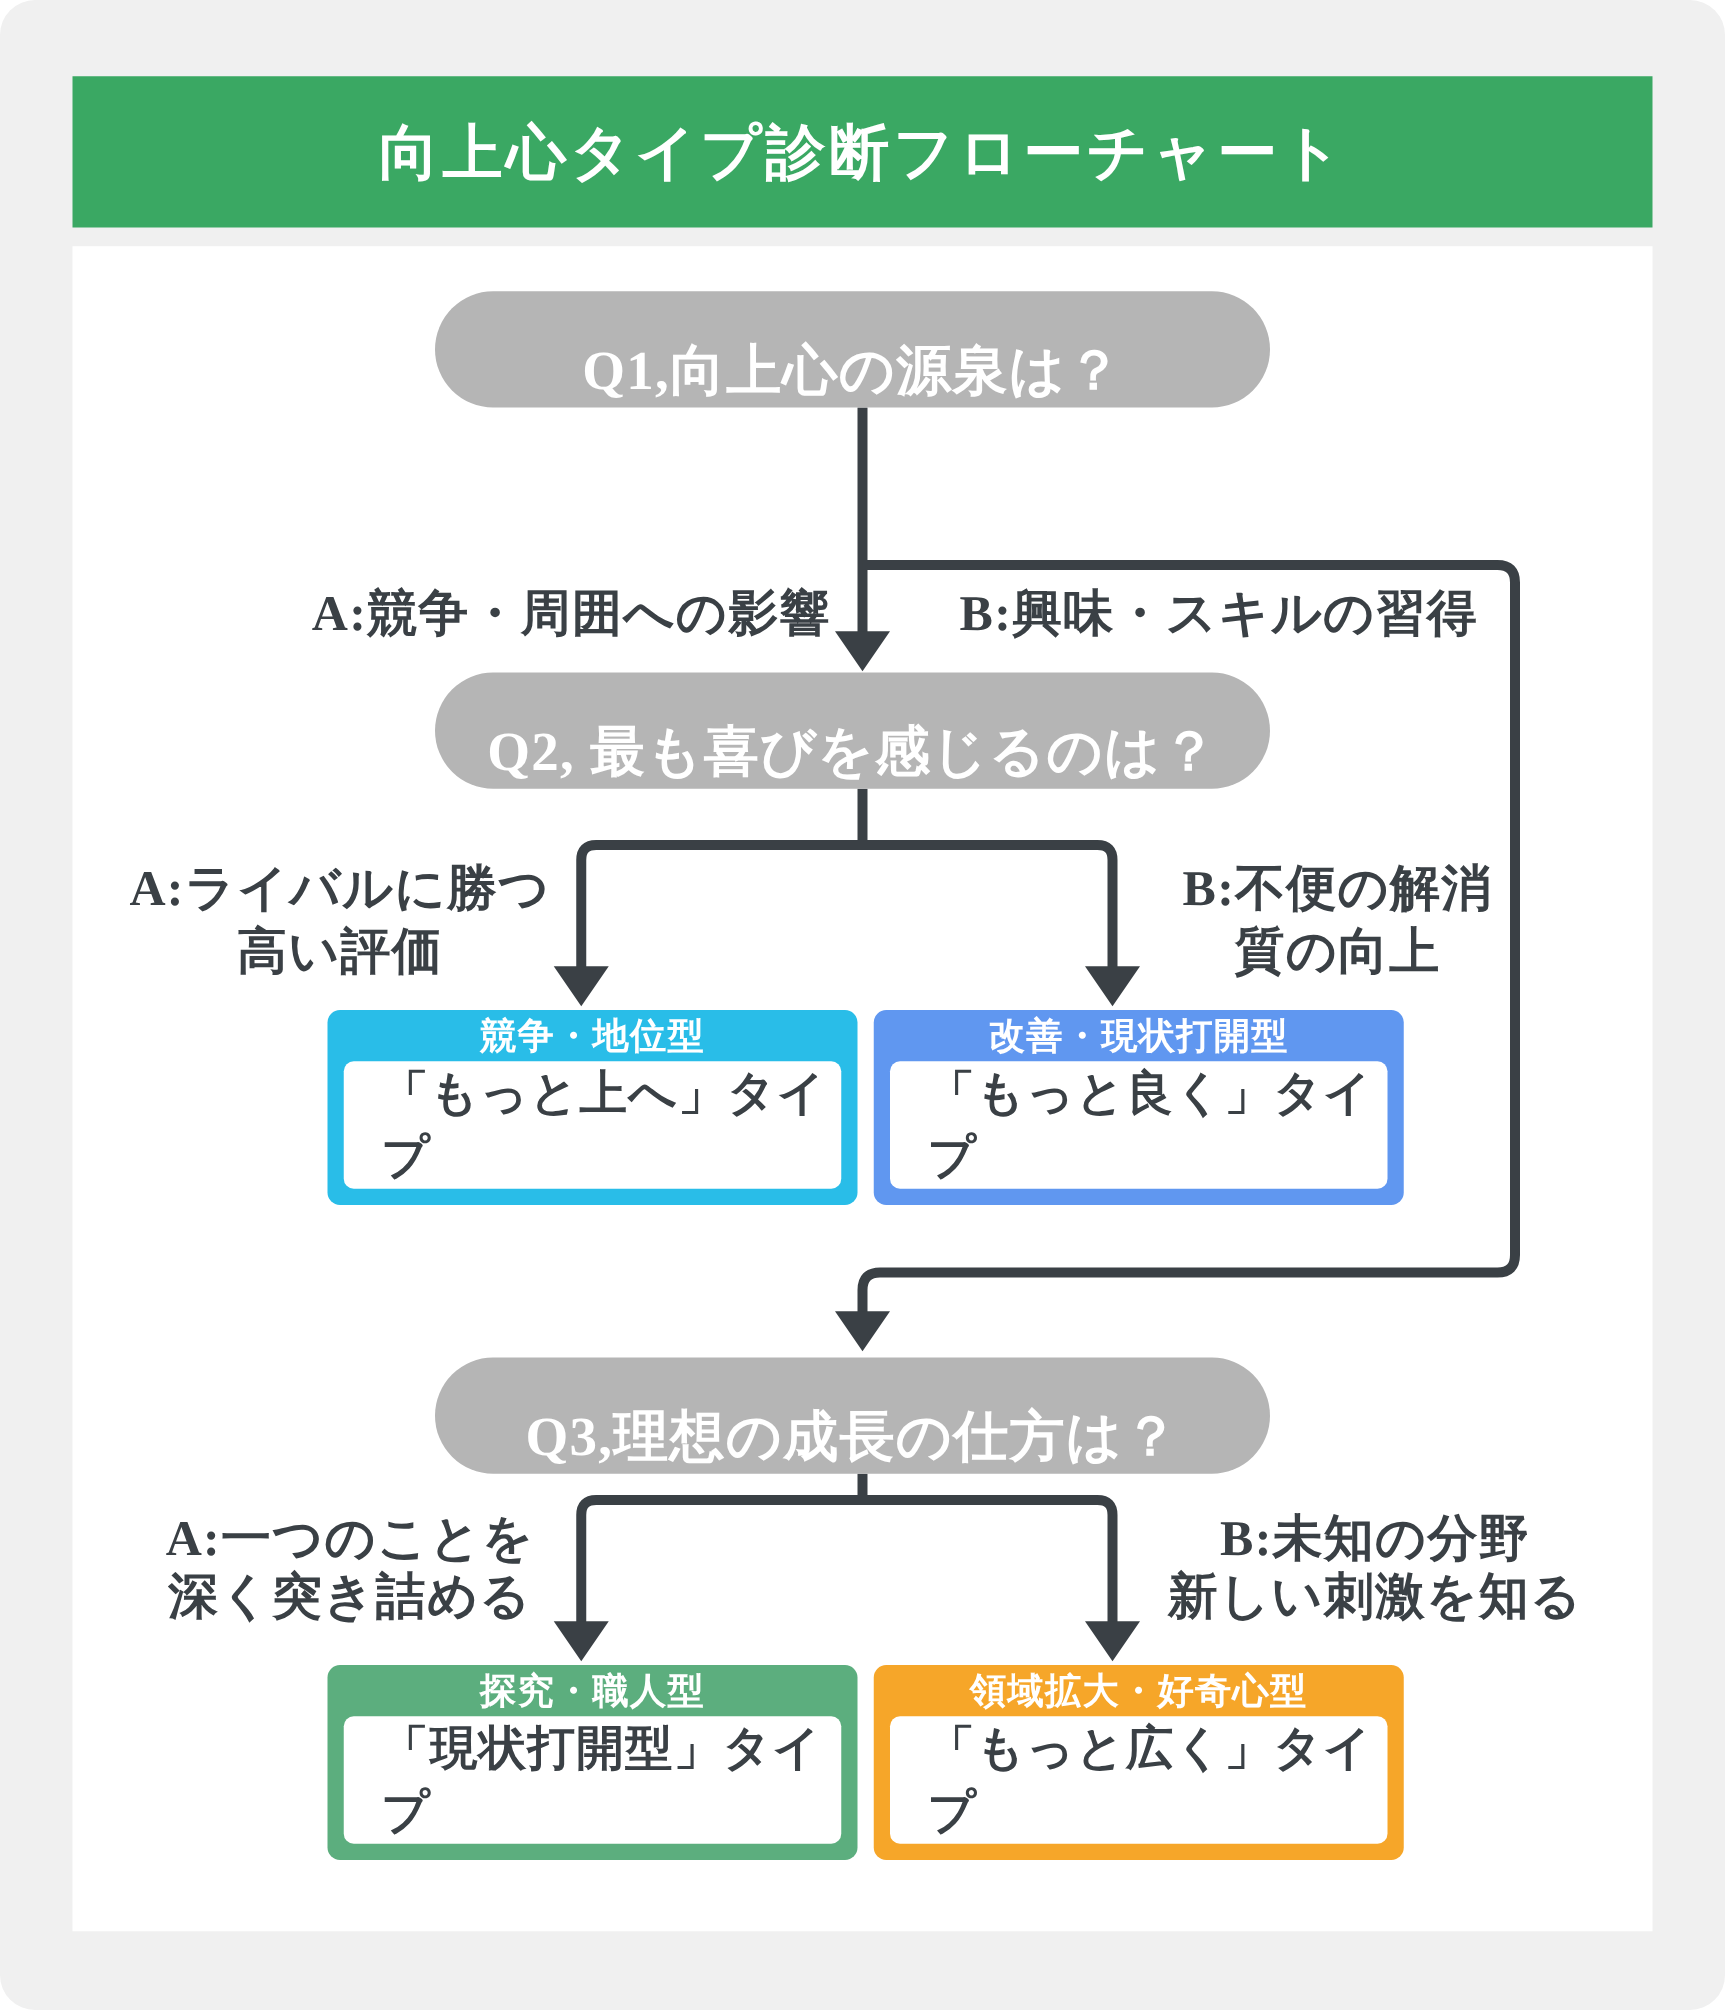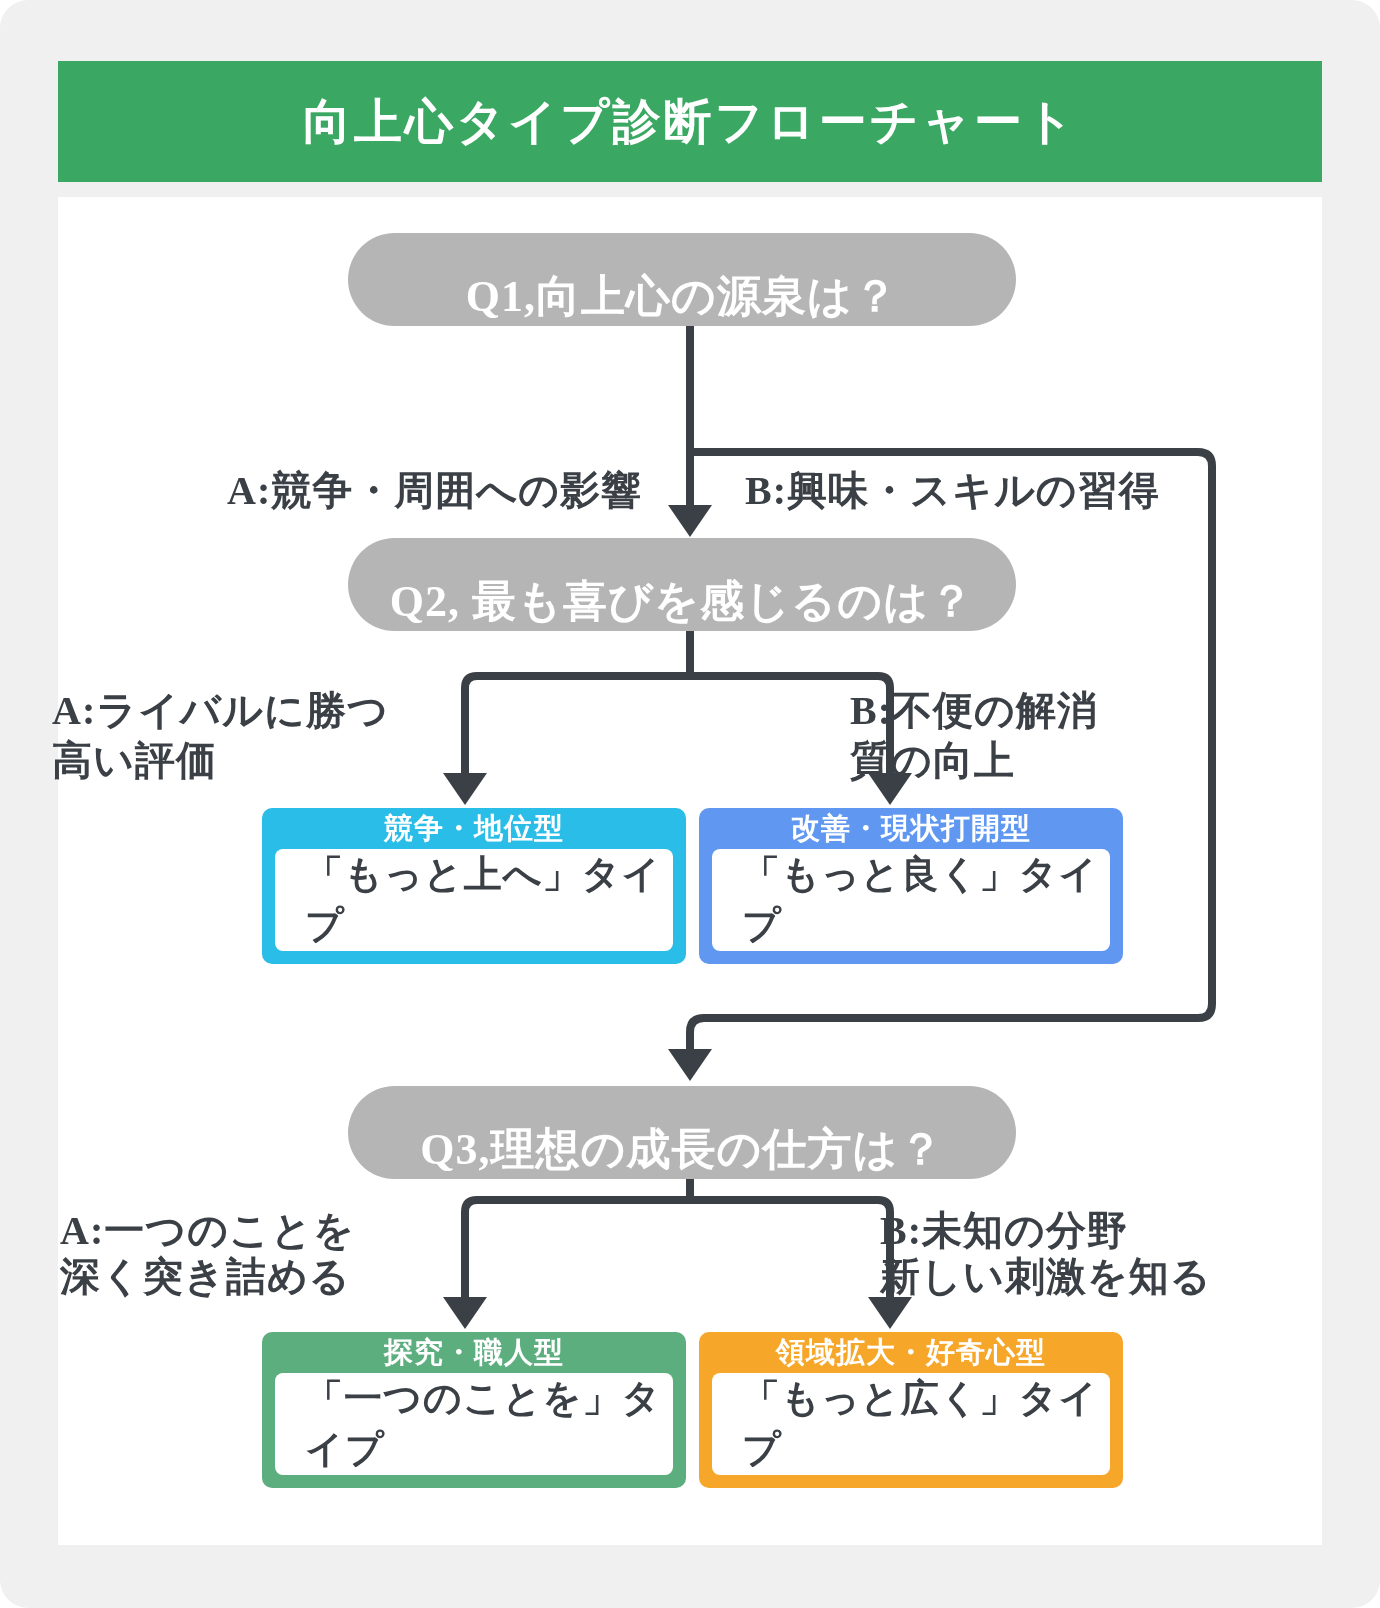--- a/index.html
+++ b/index.html
@@ -35,7 +35,7 @@
   .pill-q3{top:1086px;}
   .branch-label{
     position:absolute;color:var(--line-dark);font-weight:700;font-size:40px;
-    line-height:50px;letter-spacing:1px;
+    text-align:center;line-height:50px;letter-spacing:1px;
   }
   .label-q1a{left:227px;top:466px;width:460px;}
   .label-q1b{left:745px;top:466px;width:460px;}

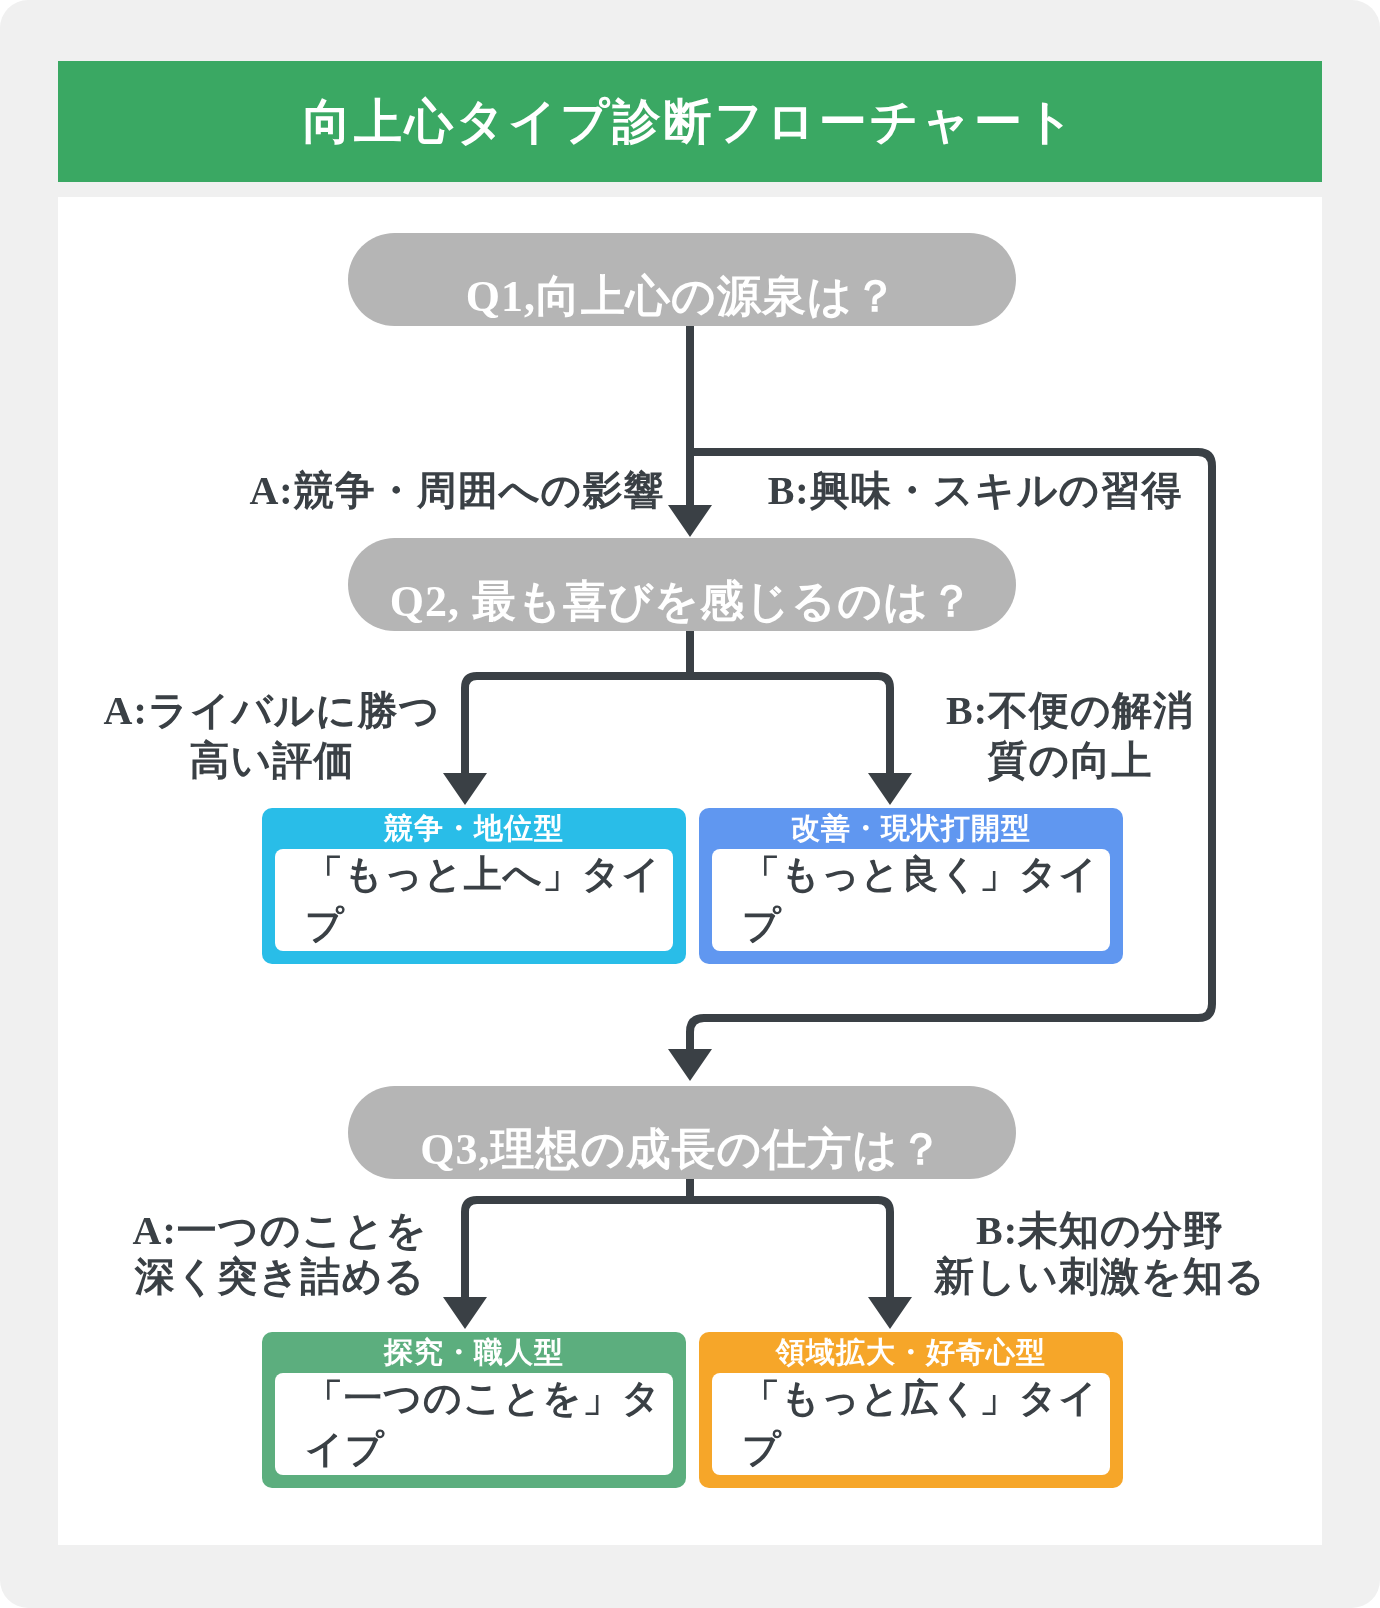--- a/index.html
+++ b/index.html
@@ -135,7 +135,7 @@
   </div>
   <div class="result-box result-row2 result-left" style="background-color: rgb(92, 174, 126);">
     <div class="result-title">探究・職人型</div>
-    <div class="result-inner">「一つのことを」タイプ</div>
+    <div class="result-inner">「現状打開型」タイプ</div>
   </div>
   <div class="result-box result-row2 result-right" style="background-color: rgb(246, 166, 41);">
     <div class="result-title">領域拡大・好奇心型</div>

